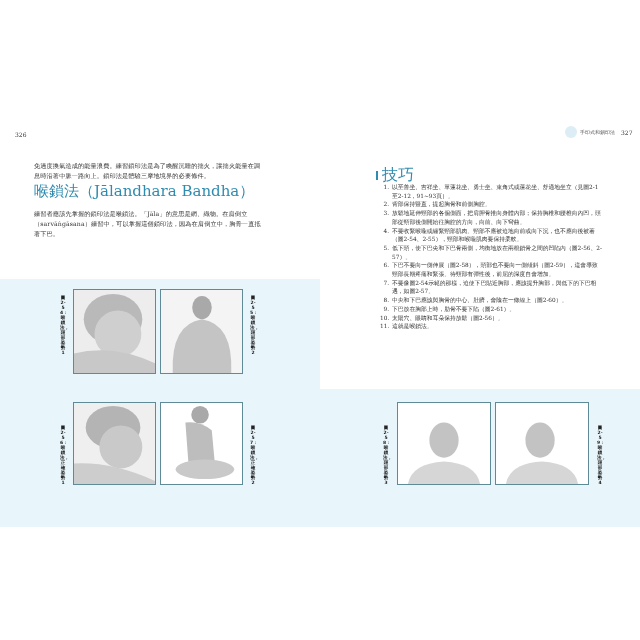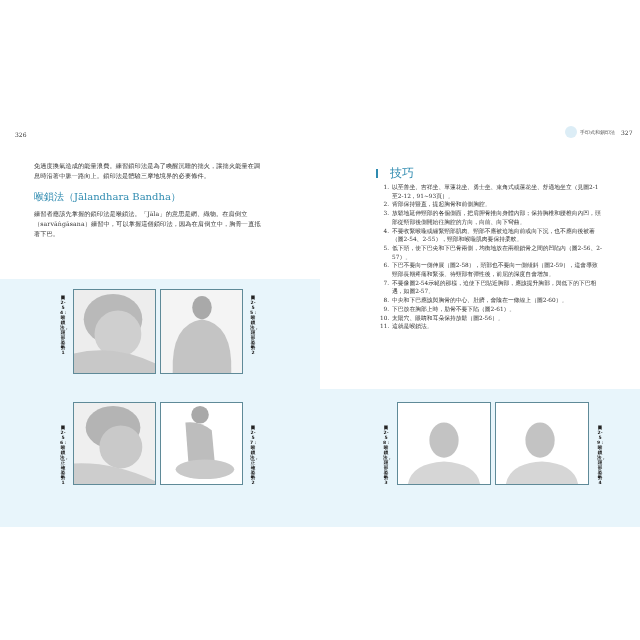--- a/index.html
+++ b/index.html
@@ -21,7 +21,7 @@
   .h-left { left:34px; top:190px; font-size:10px; color:#2f8bb0; }
   .p-body { left:34px; top:209px; width:230px; }
 
-  .h-right { left:376px; top:165px; font-size:12px; color:#2f8bb0; display:flex; align-items:center; gap:12px; }
+  .h-right { left:376px; top:165px; font-size:16px; color:#2f8bb0; display:flex; align-items:center; gap:4px; }
   .h-bar { width:2px; height:9px; background:#2f8bb0; }
   .steps { left:380px; top:183px; width:222px; margin:0; padding:0; list-style:none; }
   .steps li { font-size:5.8px; line-height:8.7px; color:#333; display:flex; }

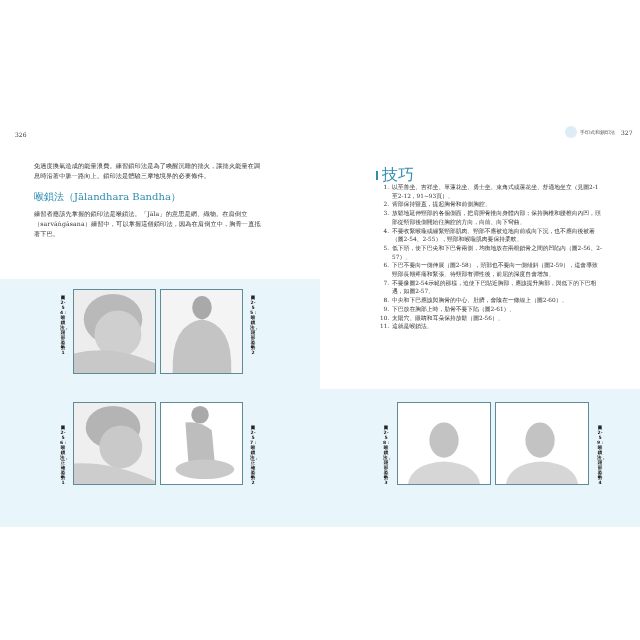--- a/index.html
+++ b/index.html
@@ -18,7 +18,7 @@
 
   .para { font-size:6.2px; line-height:10px; color:#333; letter-spacing:0.1px; }
   .p-intro { left:34px; top:161px; width:230px; }
-  .h-left { left:34px; top:190px; font-size:10px; color:#2f8bb0; }
+  .h-left { left:34px; top:182px; font-size:15px; color:#2f8bb0; }
   .p-body { left:34px; top:209px; width:230px; }
 
   .h-right { left:376px; top:165px; font-size:16px; color:#2f8bb0; display:flex; align-items:center; gap:4px; }

